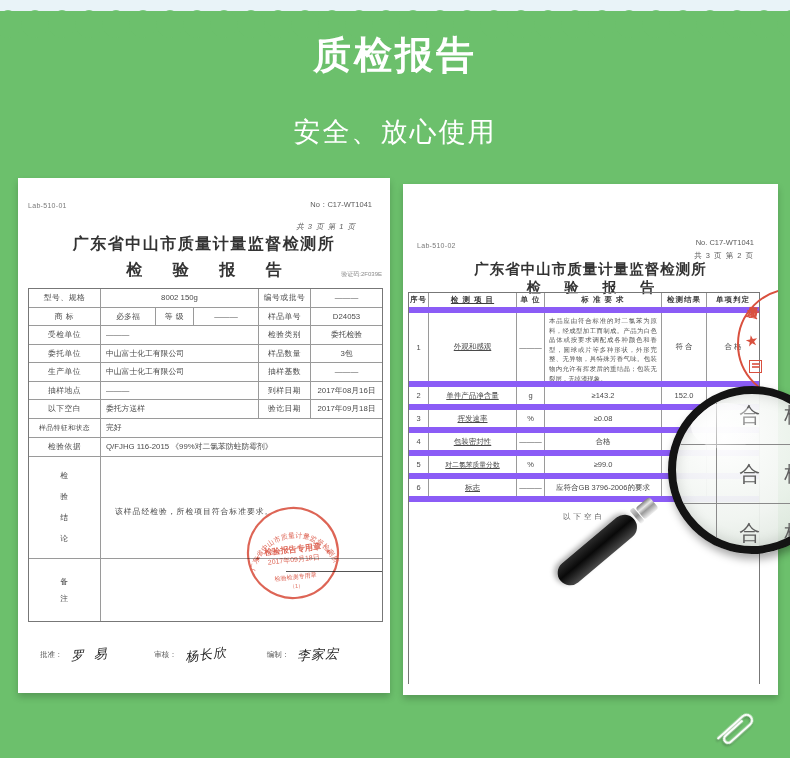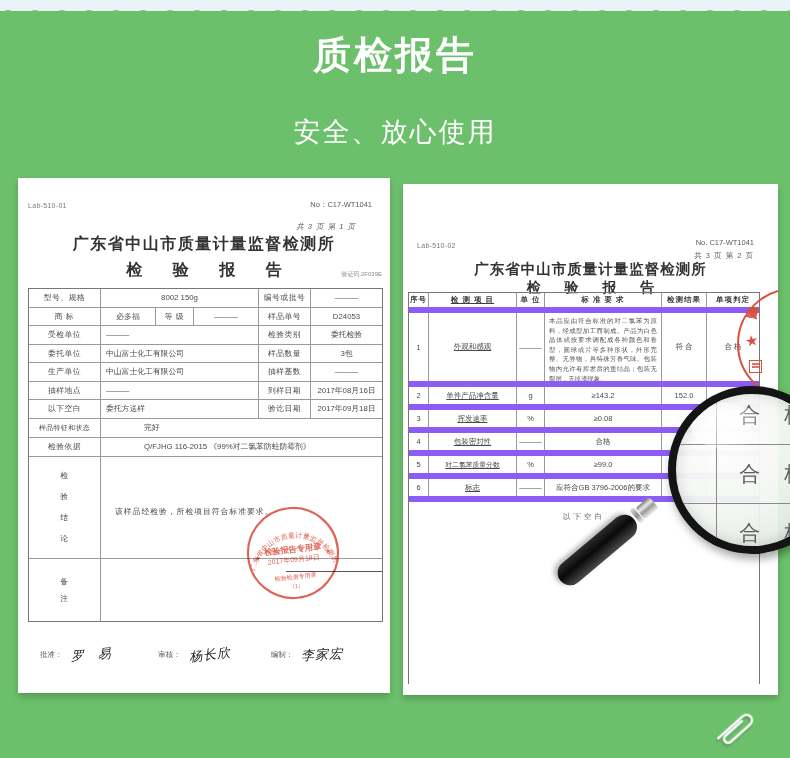--- a/index.html
+++ b/index.html
@@ -49,7 +49,7 @@
   .val{padding-left:5px;}
   .ctr{justify-content:center;}
   .h18{height:18.5px;}
-  .h19{height:19px;gap:38px;}
+  .h19{height:19px;}
   .w-l{width:72px;}
   .w-v{width:158px;}
   .w-rl{width:52px;}

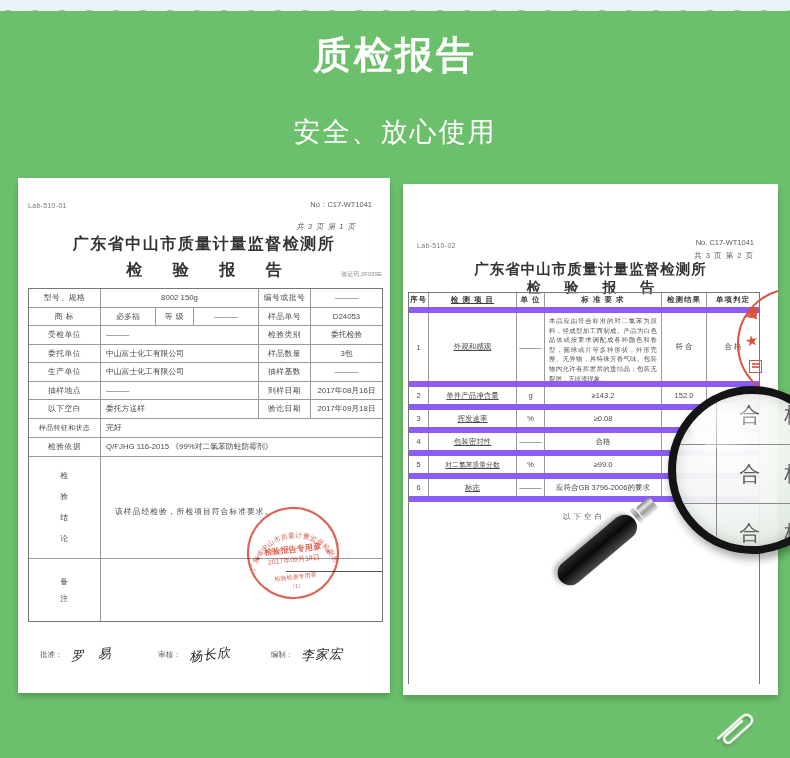--- a/index.html
+++ b/index.html
@@ -65,7 +65,7 @@
     transform:rotate(-6deg);mix-blend-mode:multiply;pointer-events:none;}
 
   .sigrow{position:absolute;left:22px;top:468px;width:340px;display:flex;align-items:center;}
-  .sigitem{display:flex;align-items:center;font-family:Liberation Mono, monospace;}
+  .sigitem{display:flex;align-items:center;}
   .siglabel{font-size:7.5px;color:#5a5a5a;margin-right:8px;}
   .sig{font-size:13px;color:#222;font-style:italic;transform:rotate(-4deg);letter-spacing:3px;}
   .sig2{transform:rotate(-7deg);letter-spacing:1px;}

